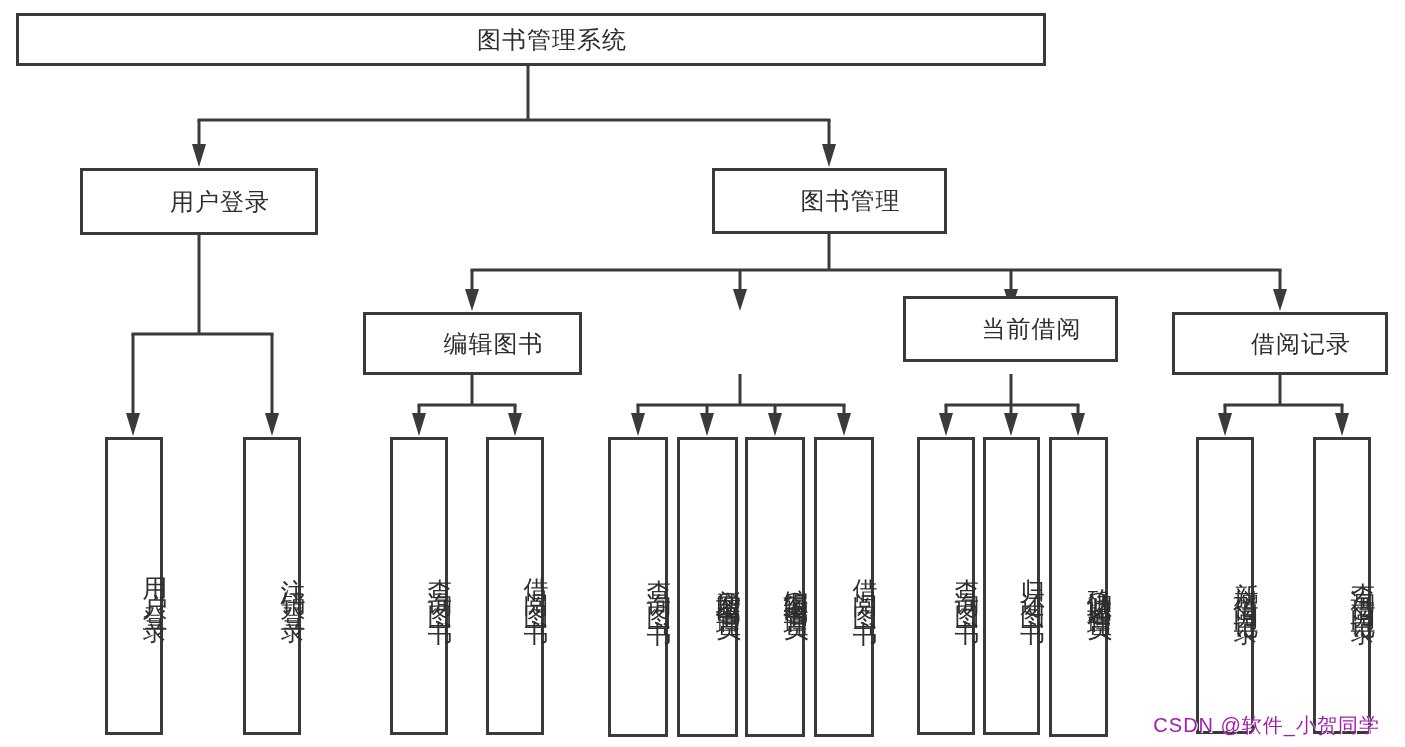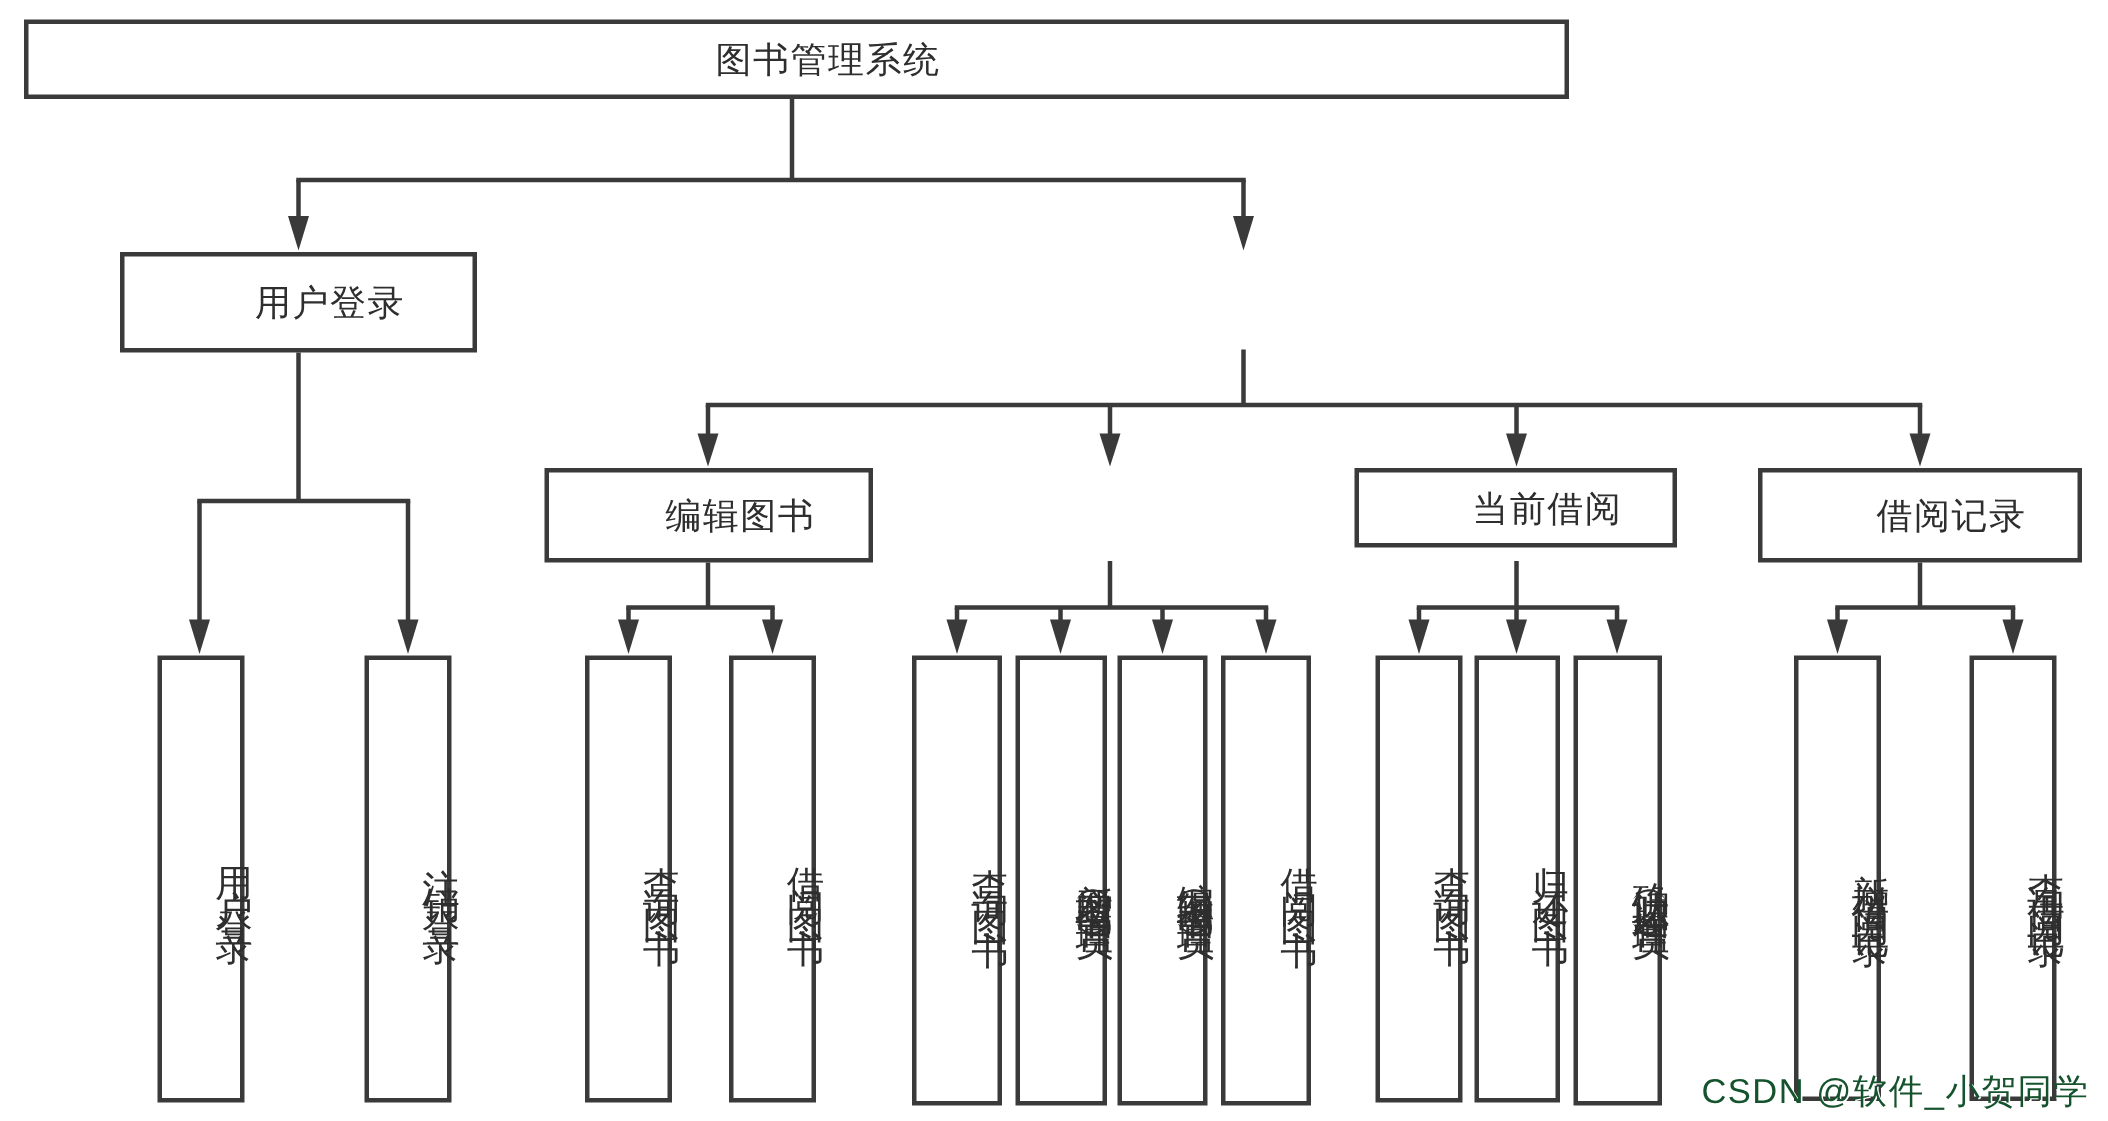--- a/index.html
+++ b/index.html
@@ -120,6 +120,7 @@
   <div class="node h" style="left:16px;top:13px;width:1030px;height:53px">图书管理系统</div>
 
   <div class="node h" style="left:80px;top:168px;width:238px;height:67px">用户登录</div>
+  <div class="node h" style="left:712px;top:168px;width:235px;height:66px">图书管理</div>
 
   <div class="node h" style="left:363px;top:312px;width:219px;height:63px">编辑图书</div>
   <div class="node h" style="left:903px;top:312px;width:215px;height:53px">当前借阅</div>

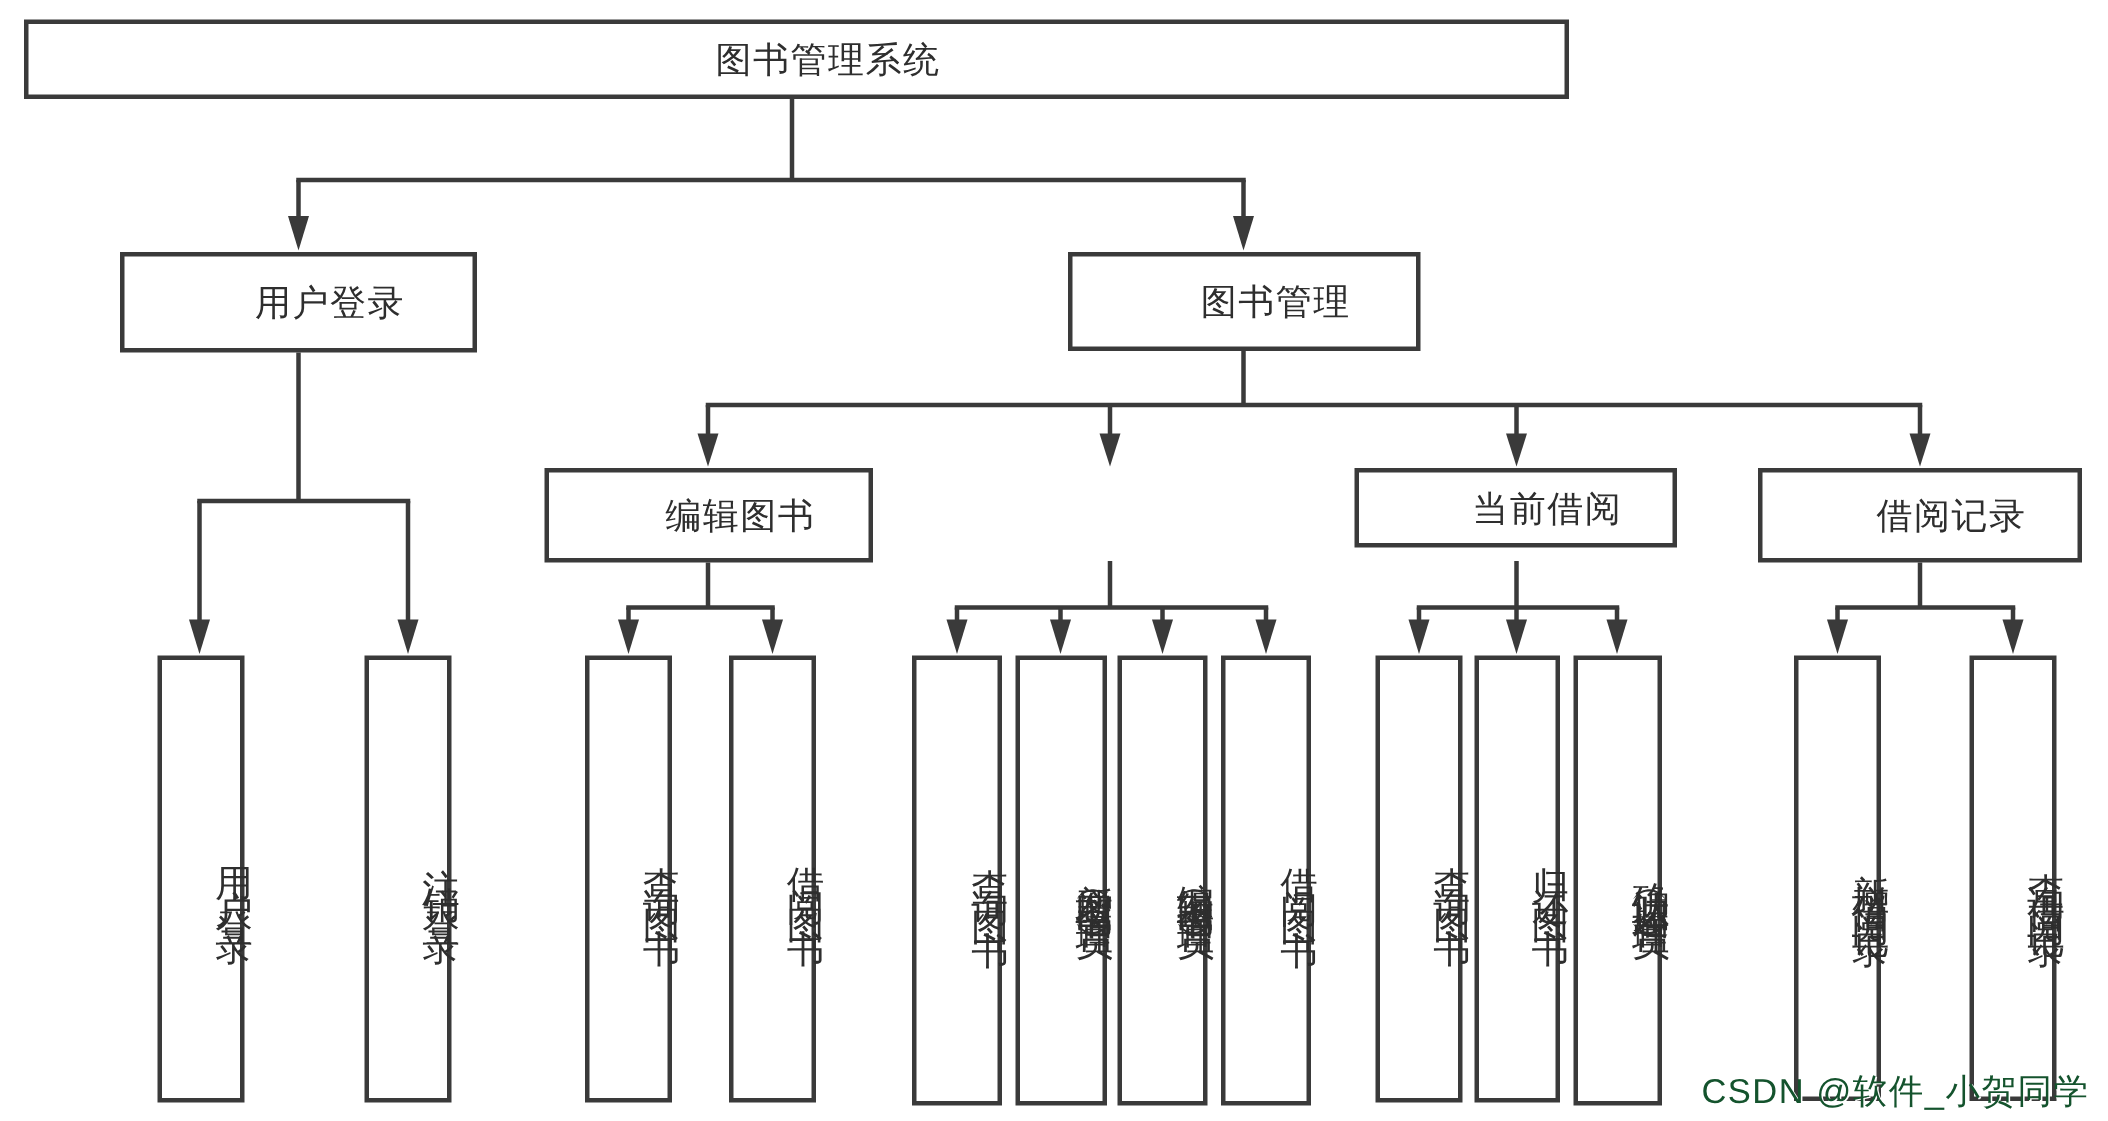--- a/index.html
+++ b/index.html
@@ -123,7 +123,7 @@
   <div class="node h" style="left:712px;top:168px;width:235px;height:66px">图书管理</div>
 
   <div class="node h" style="left:363px;top:312px;width:219px;height:63px">编辑图书</div>
-  <div class="node h" style="left:903px;top:312px;width:215px;height:53px">当前借阅</div>
+  <div class="node h" style="left:903px;top:296px;width:215px;height:66px">当前借阅</div>
   <div class="node h" style="left:1172px;top:312px;width:216px;height:63px">借阅记录</div>
 
   <div class="node v" style="left:105px;top:437px;width:58px;height:298px">

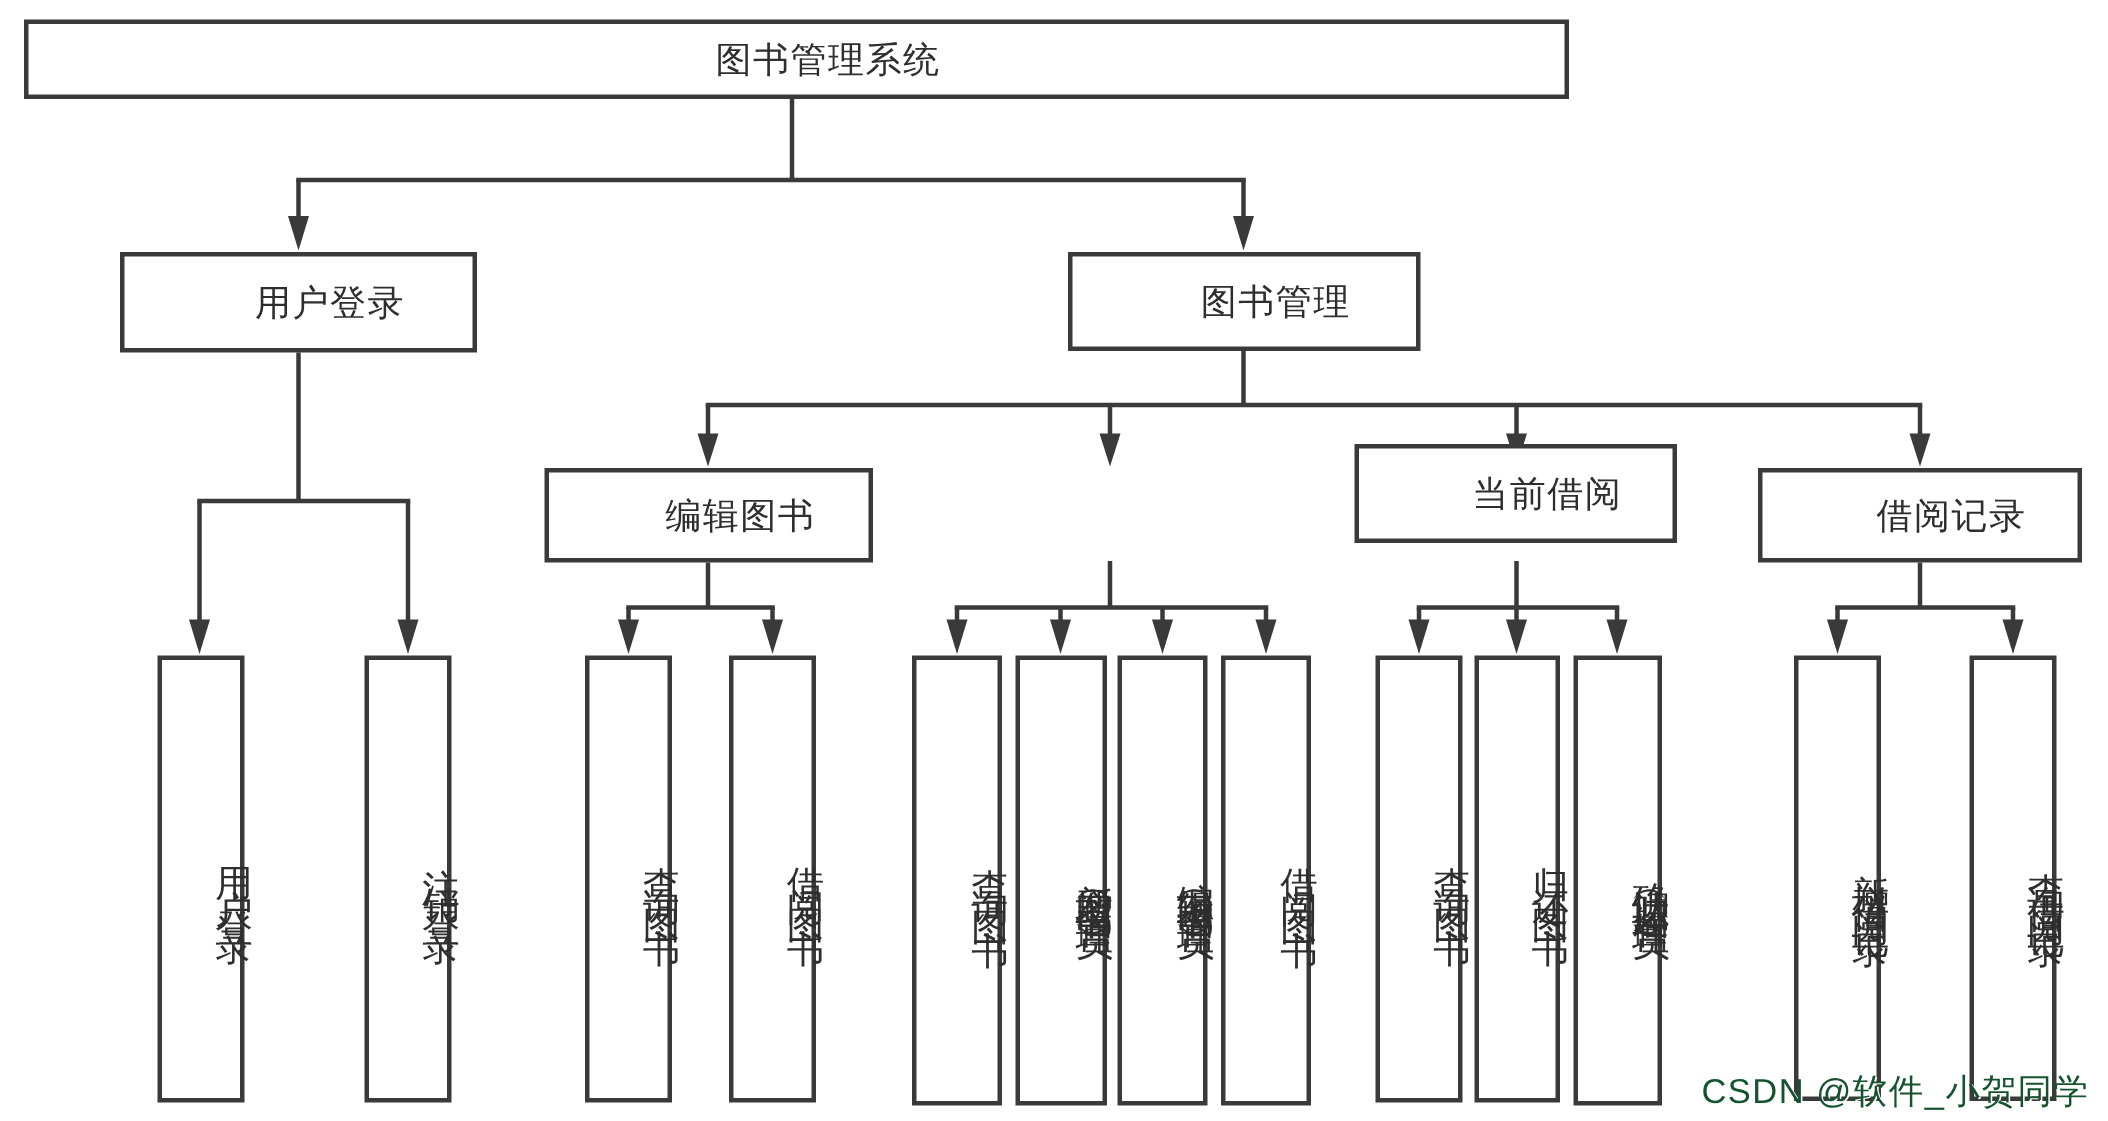--- a/index.html
+++ b/index.html
@@ -30,10 +30,10 @@
   }
   .watermark{
     position:absolute;
-    right:12px;top:712px;
-    font-size:23px;
+    right:25px;top:712px;
+    font-size:20px;
     letter-spacing:1px;
-    color:#14532d;
+    color:#a21caf;
     text-shadow:1px 1px 0 #ffffff;
     z-index:10;
     white-space:nowrap;

